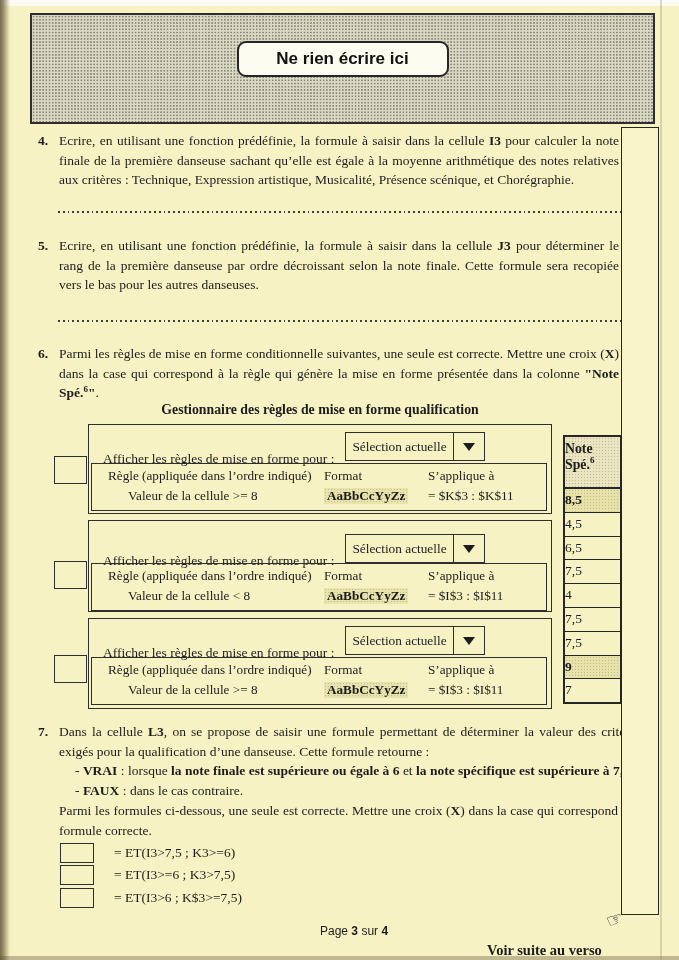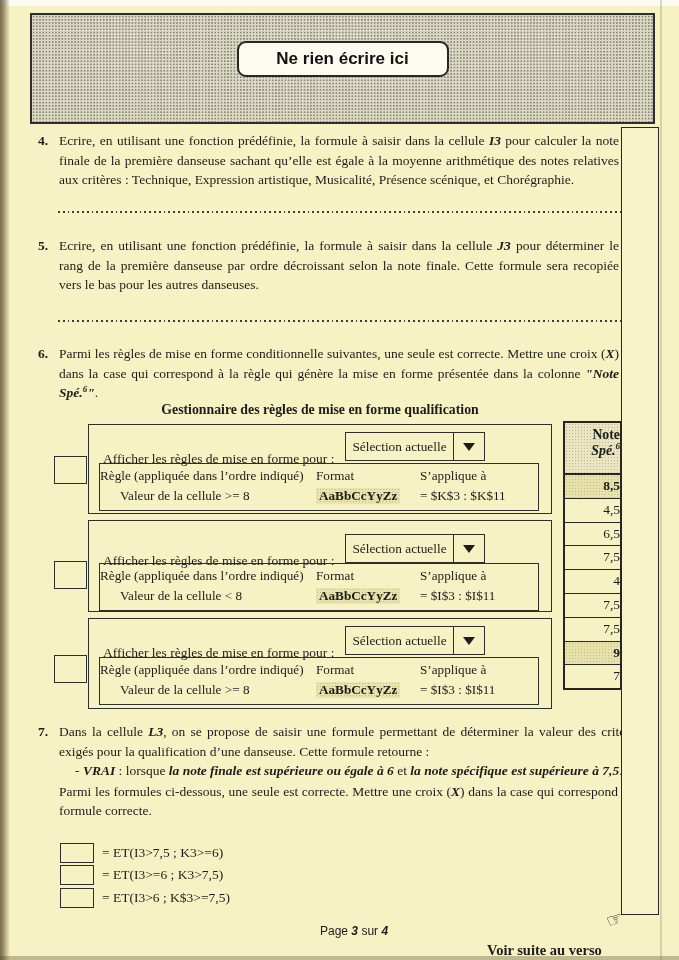--- a/index.html
+++ b/index.html
@@ -36,7 +36,7 @@
   .qtext{width:560px;text-align:justify;}
   .q7 .qtext{width:582px;}
   sup{font-size:9px;vertical-align:super;line-height:0;}
-  b{font-weight:bold;font-style:italic;}
+  b{font-weight:bold;}
 
   .dots{position:absolute;height:2px;
     background:repeating-linear-gradient(to right,#3d3d3d 0 1.8px,transparent 1.8px 4.8px);}

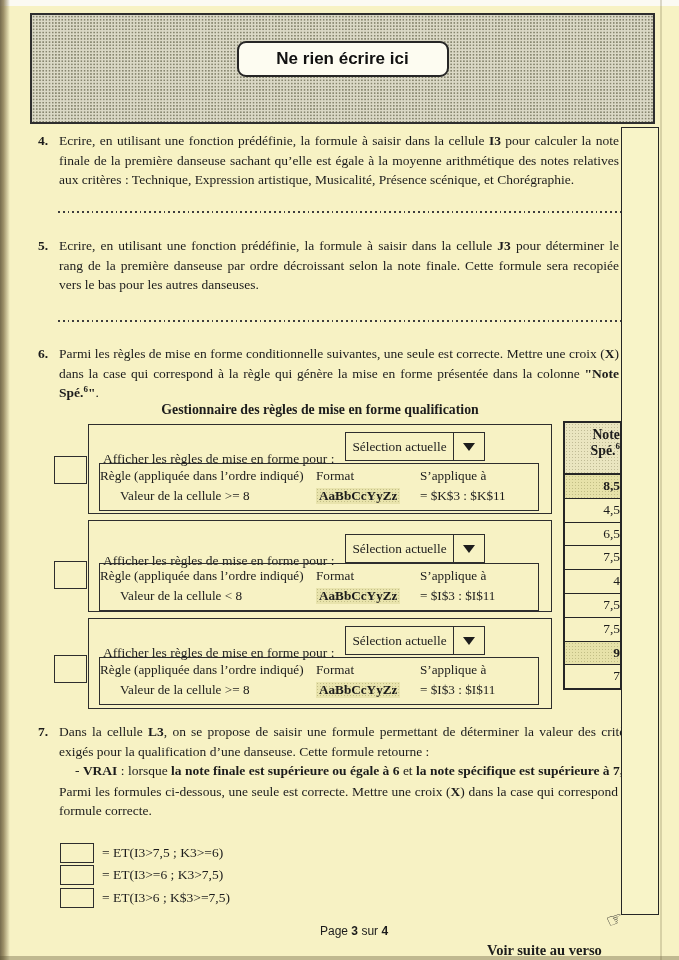--- a/index.html
+++ b/index.html
@@ -70,7 +70,7 @@
   .rc1{top:456px;} .rc2{top:561px;} .rc3{top:655px;}
 
   
-  .note-table{position:absolute;left:563px;top:421px;width:55px;border:2px solid #262626;text-align:right;}
+  .note-table{position:absolute;left:563px;top:435px;width:55px;border:2px solid #262626;text-align:left;}
   .note-head{height:46px;border-bottom:2px solid #262626;font-weight:bold;font-size:13.8px;
     line-height:16px;padding-top:4px;
     background-color:#eae5c0;

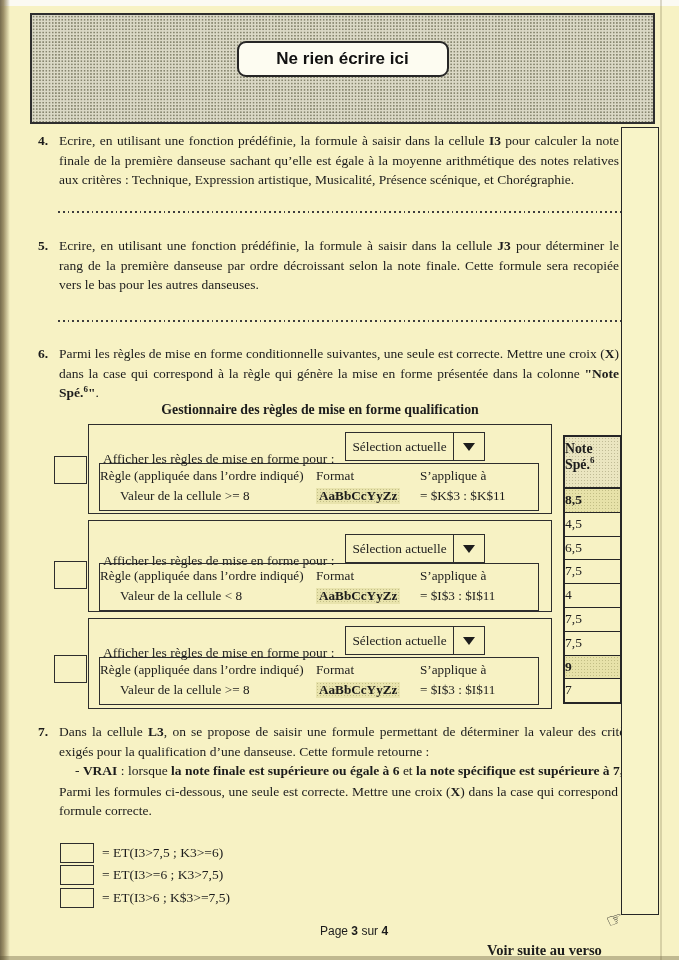--- a/index.html
+++ b/index.html
@@ -57,8 +57,8 @@
   .dd-btn{flex:none;width:30px;border-left:1.7px solid #2e2e2e;display:flex;align-items:center;justify-content:center;}
   .tri-down{width:0;height:0;border-left:6px solid transparent;border-right:6px solid transparent;
     border-top:8px solid #1d1d1d;}
-  .rule-inner{position:absolute;left:10px;top:38px;width:438px;height:44px;
-    border:1.6px solid #2e2e2e;padding:2px 0 0 0;}
+  .rule-inner{position:absolute;left:2px;top:38px;width:438px;height:44px;
+    border:1.6px solid #2e2e2e;padding:2px 0 0 16px;}
   .rb2 .rule-inner{top:42px;}
   .ri-row{display:grid;grid-template-columns:216px 104px auto;height:20px;align-items:center;font-size:13.2px;}
   .ri-cond{padding-left:20px;}

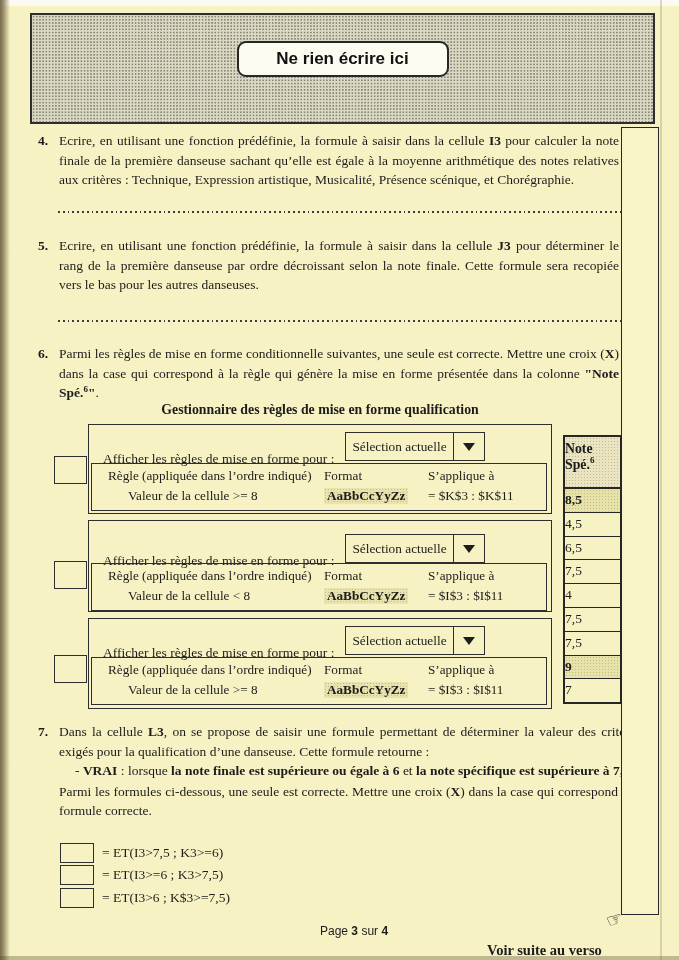--- a/index.html
+++ b/index.html
@@ -225,6 +225,7 @@
       <span style="display:block;text-align:justify;"><span>Dans la cellule </span><b>L3</b><span>, on se propose de saisir une formule permettant de déterminer la valeur des critères exigés pour la qualification d’une danseuse. Cette formule retourne :</span></span>
       <span class="bullets" style="display:block;">
         <span style="display:block;"><span>-  </span><b>VRAI</b><span> : lorsque </span><b>la note finale est supérieure ou égale à 6</b><span> et </span><b>la note spécifique est supérieure à 7,5</b><span>.</span></span>
+        <span style="display:block;"><span>-  </span><b>FAUX</b><span> : dans le cas contraire.</span></span>
       </span>
       <span class="closing" style="display:block;"><span>Parmi les formules ci-dessous, une seule est correcte. Mettre une croix (</span><b>X</b><span>) dans la case qui correspond à la formule correcte.</span></span>
     </span>

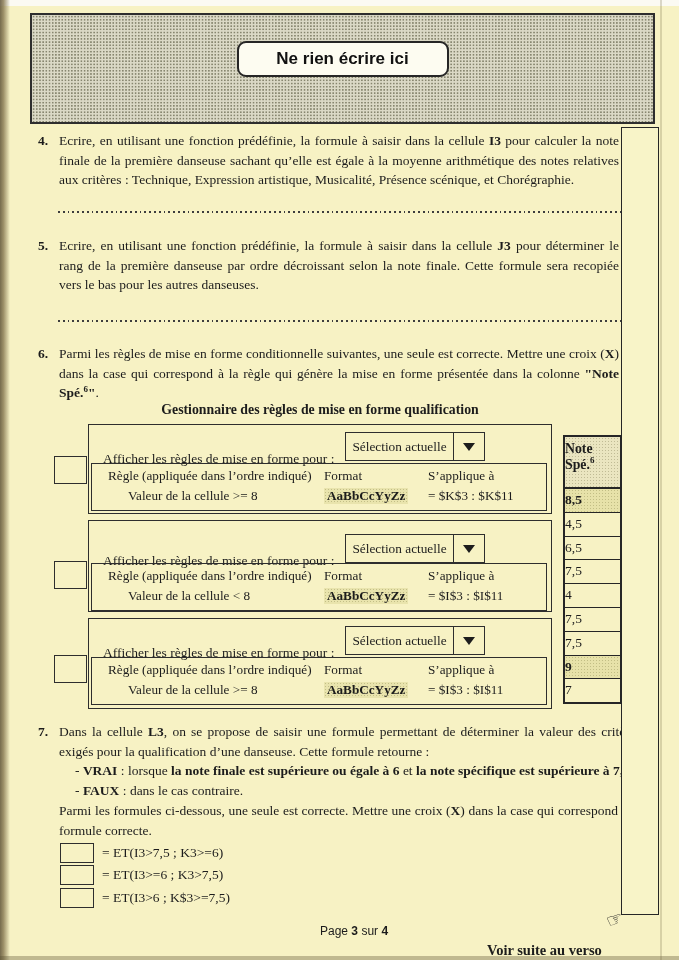--- a/index.html
+++ b/index.html
@@ -87,7 +87,7 @@
   .formulas{position:absolute;left:60px;top:843px;display:flex;flex-direction:column;gap:3px;}
   .frow{display:flex;align-items:center;gap:8px;height:19.5px;}
   .fcheck{flex:none;width:32px;height:18px;border:1.6px solid #2e2e2e;background:transparent;}
-  .flabel{font-size:13.5px;white-space:nowrap;}
+  .flabel{font-size:13.5px;white-space:nowrap;margin-left:12px;}
 
   
   .page-num{position:absolute;left:320px;top:924px;font-family:"Liberation Sans", sans-serif;font-size:12px;}

